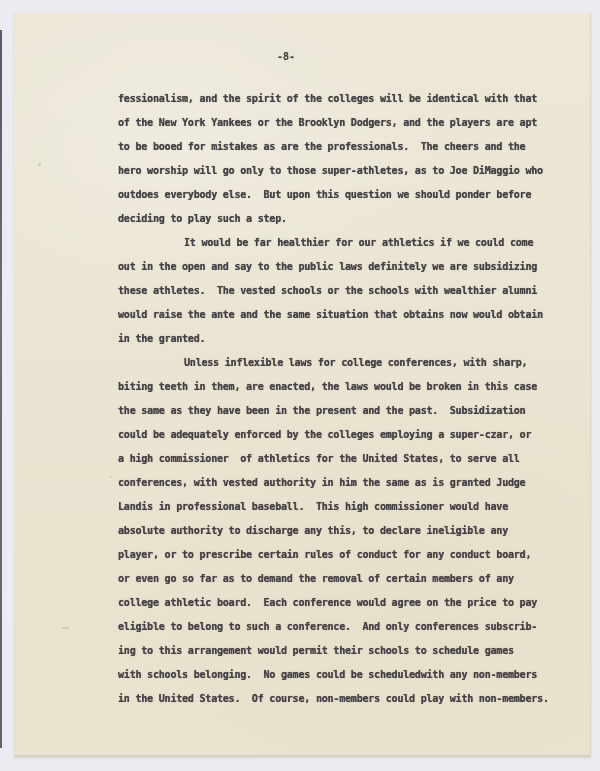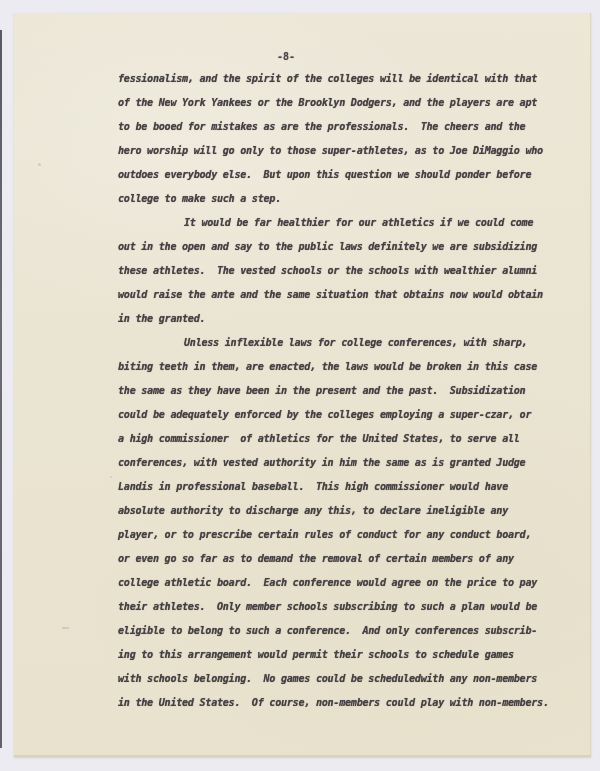--- a/index.html
+++ b/index.html
@@ -46,9 +46,8 @@
 
   .doc-body {
     position: absolute;
-    left: 104px; top: 54px;
+    left: 104px; top: 74px;
     width: 452px;
-    font-style: italic;
   }
   .paragraph { margin: 0; }
   .line {

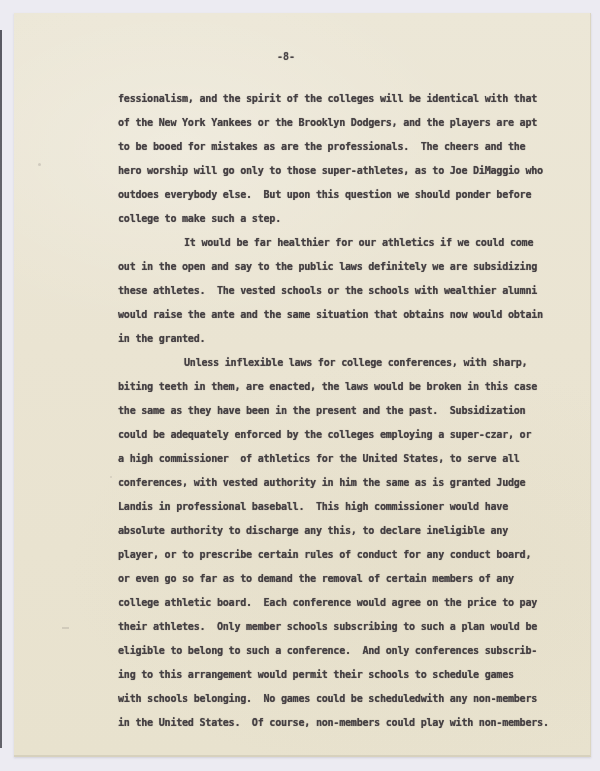--- a/index.html
+++ b/index.html
@@ -80,7 +80,7 @@
           <div class="line">to be booed for mistakes as are the professionals.  The cheers and the</div>
           <div class="line">hero worship will go only to those super-athletes, as to Joe DiMaggio who</div>
           <div class="line">outdoes everybody else.  But upon this question we should ponder before</div>
-          <div class="line">college to make such a step.</div>
+          <div class="line">deciding to play such a step.</div>
         </div>
         <div class="paragraph indent">
           <div class="line">It would be far healthier for our athletics if we could come</div>

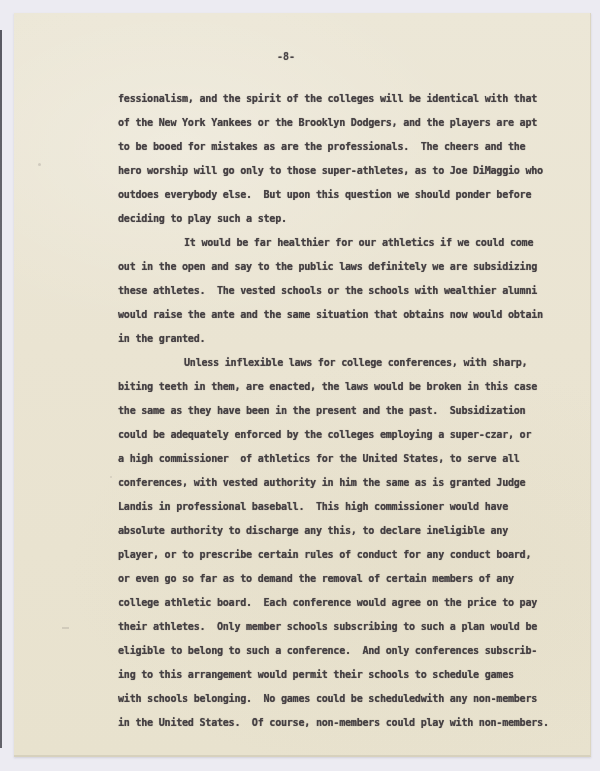--- a/index.html
+++ b/index.html
@@ -101,7 +101,6 @@
           <div class="line">player, or to prescribe certain rules of conduct for any conduct board,</div>
           <div class="line">or even go so far as to demand the removal of certain members of any</div>
           <div class="line">college athletic board.  Each conference would agree on the price to pay</div>
-          <div class="line">their athletes.  Only member schools subscribing to such a plan would be</div>
           <div class="line">eligible to belong to such a conference.  And only conferences subscrib-</div>
           <div class="line">ing to this arrangement would permit their schools to schedule games</div>
           <div class="line">with schools belonging.  No games could be scheduledwith any non-members</div>

